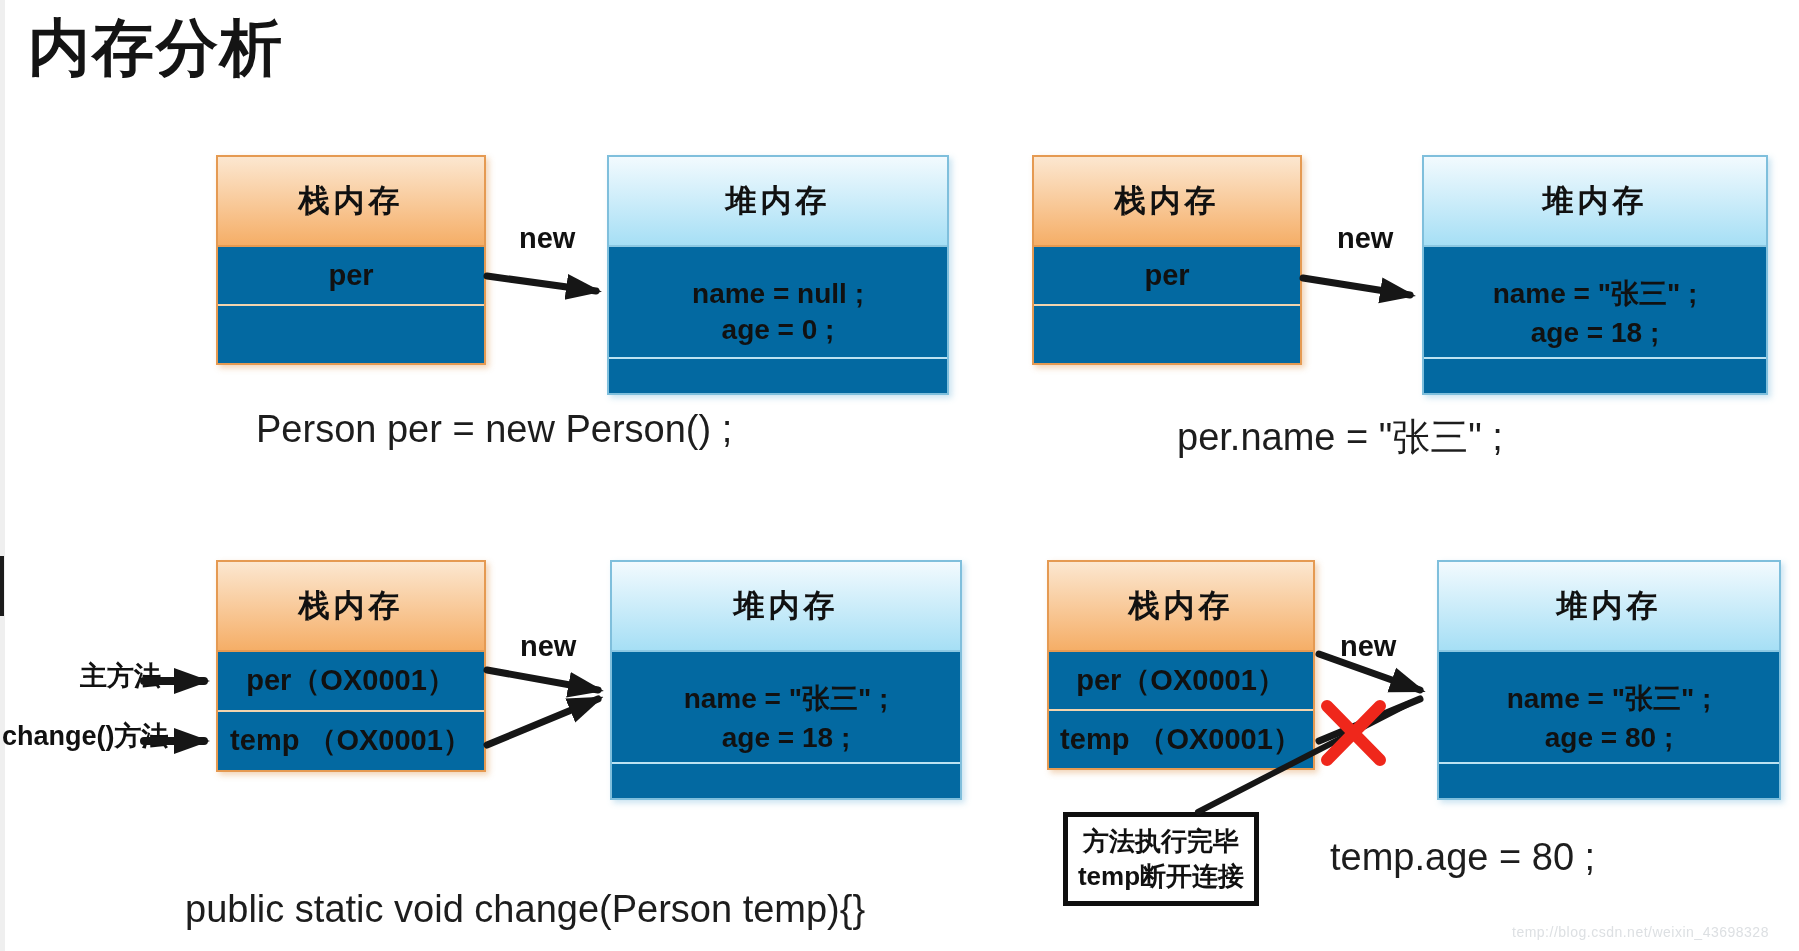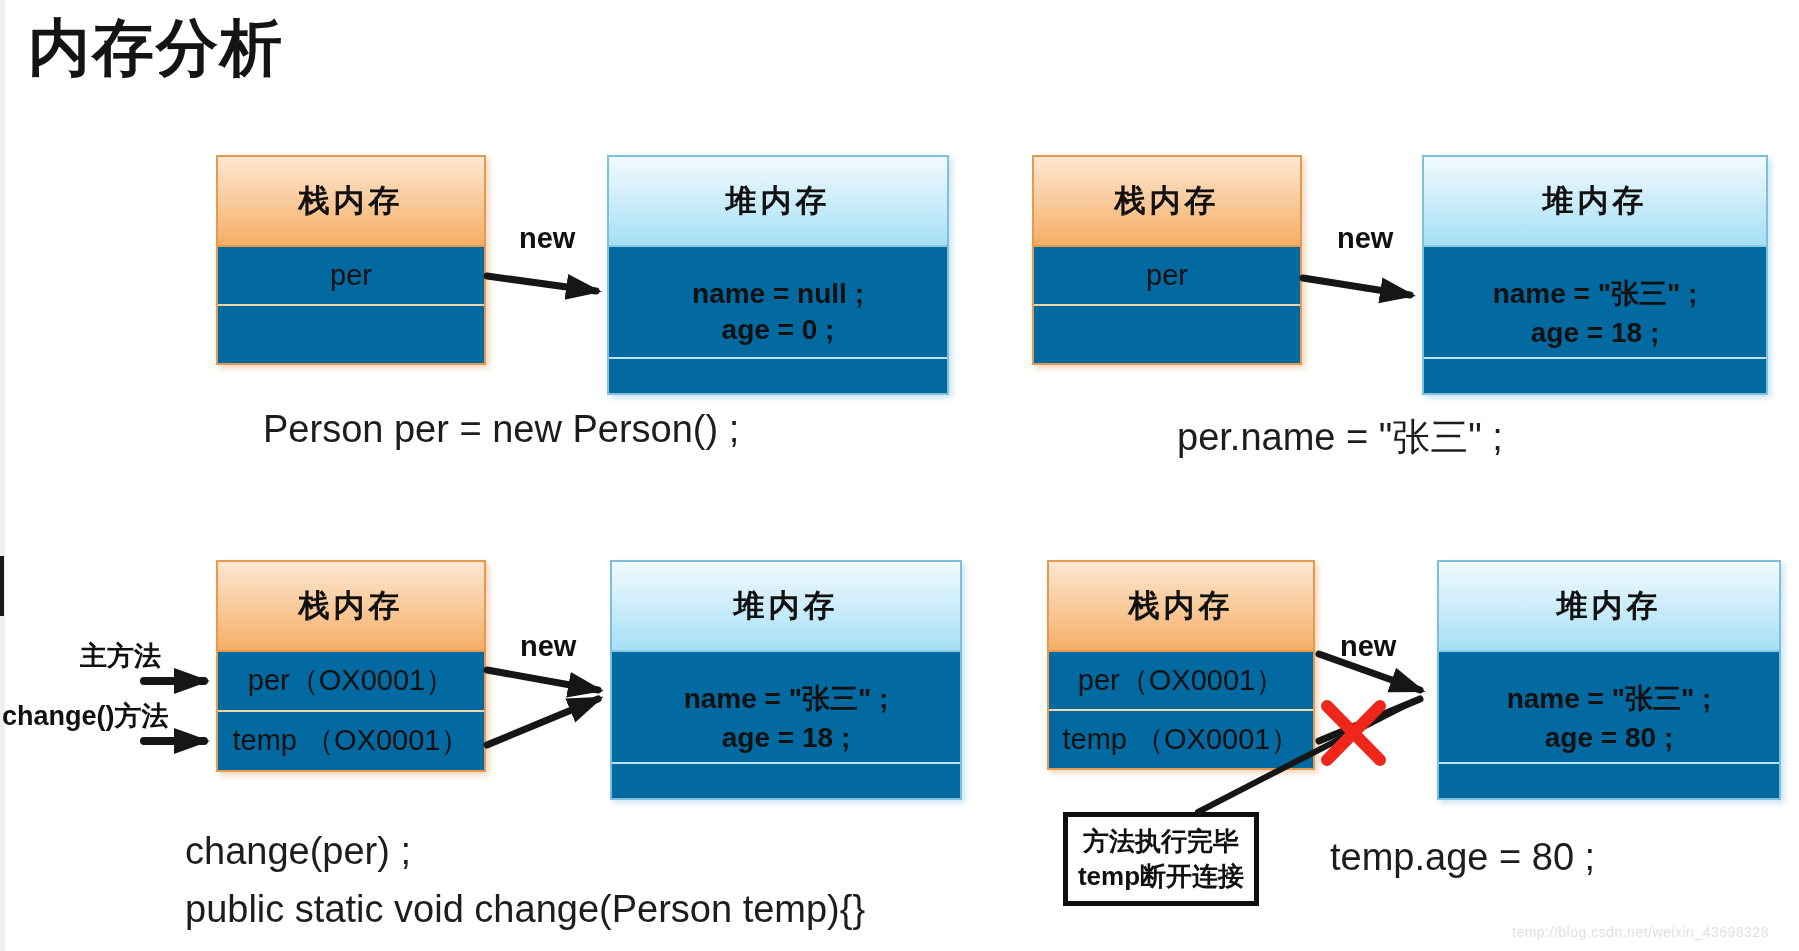--- a/index.html
+++ b/index.html
@@ -16,7 +16,7 @@
   .stack-box .box-header{background:linear-gradient(#FCE7D0,#F5AE67);border-bottom:2px solid #E59A52;}
   .heap-box .box-header{background:linear-gradient(#F2FAFE,#A6DFF5);border-bottom:2px solid #8CC8E2;}
   .box-row{flex:1;display:flex;align-items:center;justify-content:center;
-    font-size:29px;font-weight:normal;color:#111;border-bottom:2px solid #F2D4AE;white-space:nowrap;}
+    font-size:29px;font-weight:bold;color:#111;border-bottom:2px solid #F2D4AE;white-space:nowrap;}
   .box-row.last{border-bottom:none;}
   .heap-values{flex:0 0 90px;display:flex;flex-direction:column;align-items:center;justify-content:center;
     gap:4px;font-size:28px;font-weight:bold;color:#111;border-bottom:2px solid #BCE2F2;margin-top:20px;}

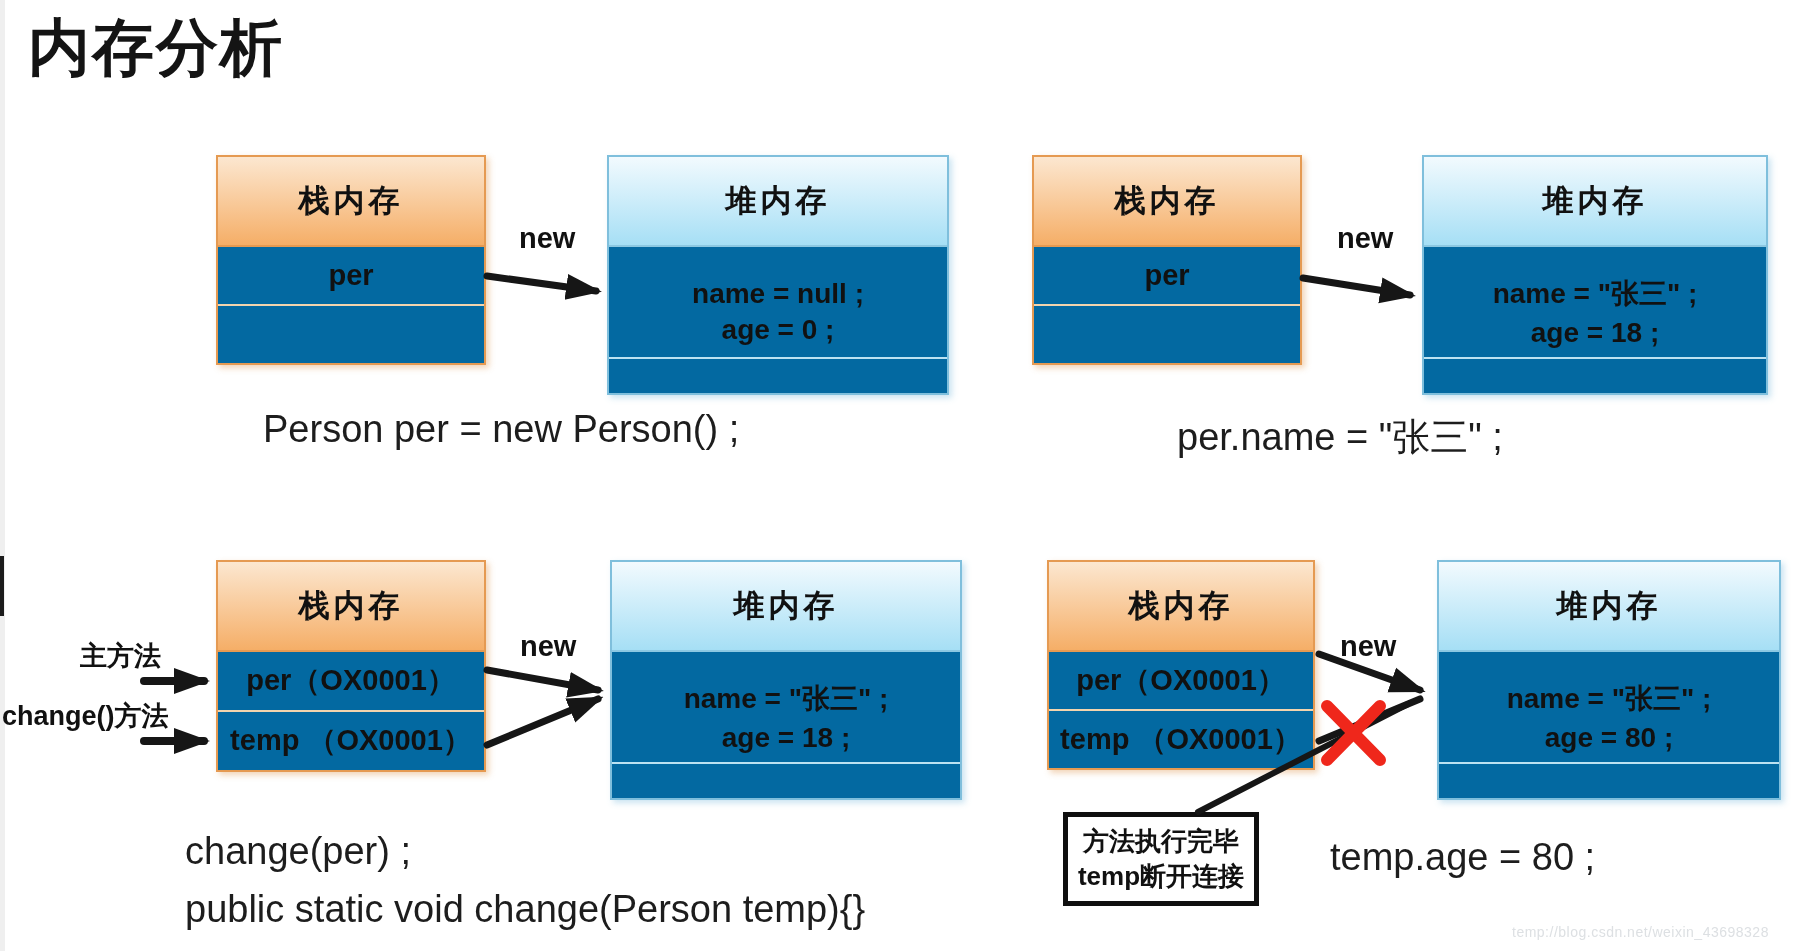--- a/index.html
+++ b/index.html
@@ -56,7 +56,7 @@
     </div>
     <div class="heap-empty"></div>
   </div>
-  <div class="caption" style="left:263px;top:408px">Person per = new Person() ;</div>
+  <div class="caption" style="left:256px;top:408px">Person per = new Person() ;</div>
 
   <div class="memory-box stack-box" style="left:1032px;top:155px;width:270px;height:210px">
     <div class="box-header">栈内存</div>

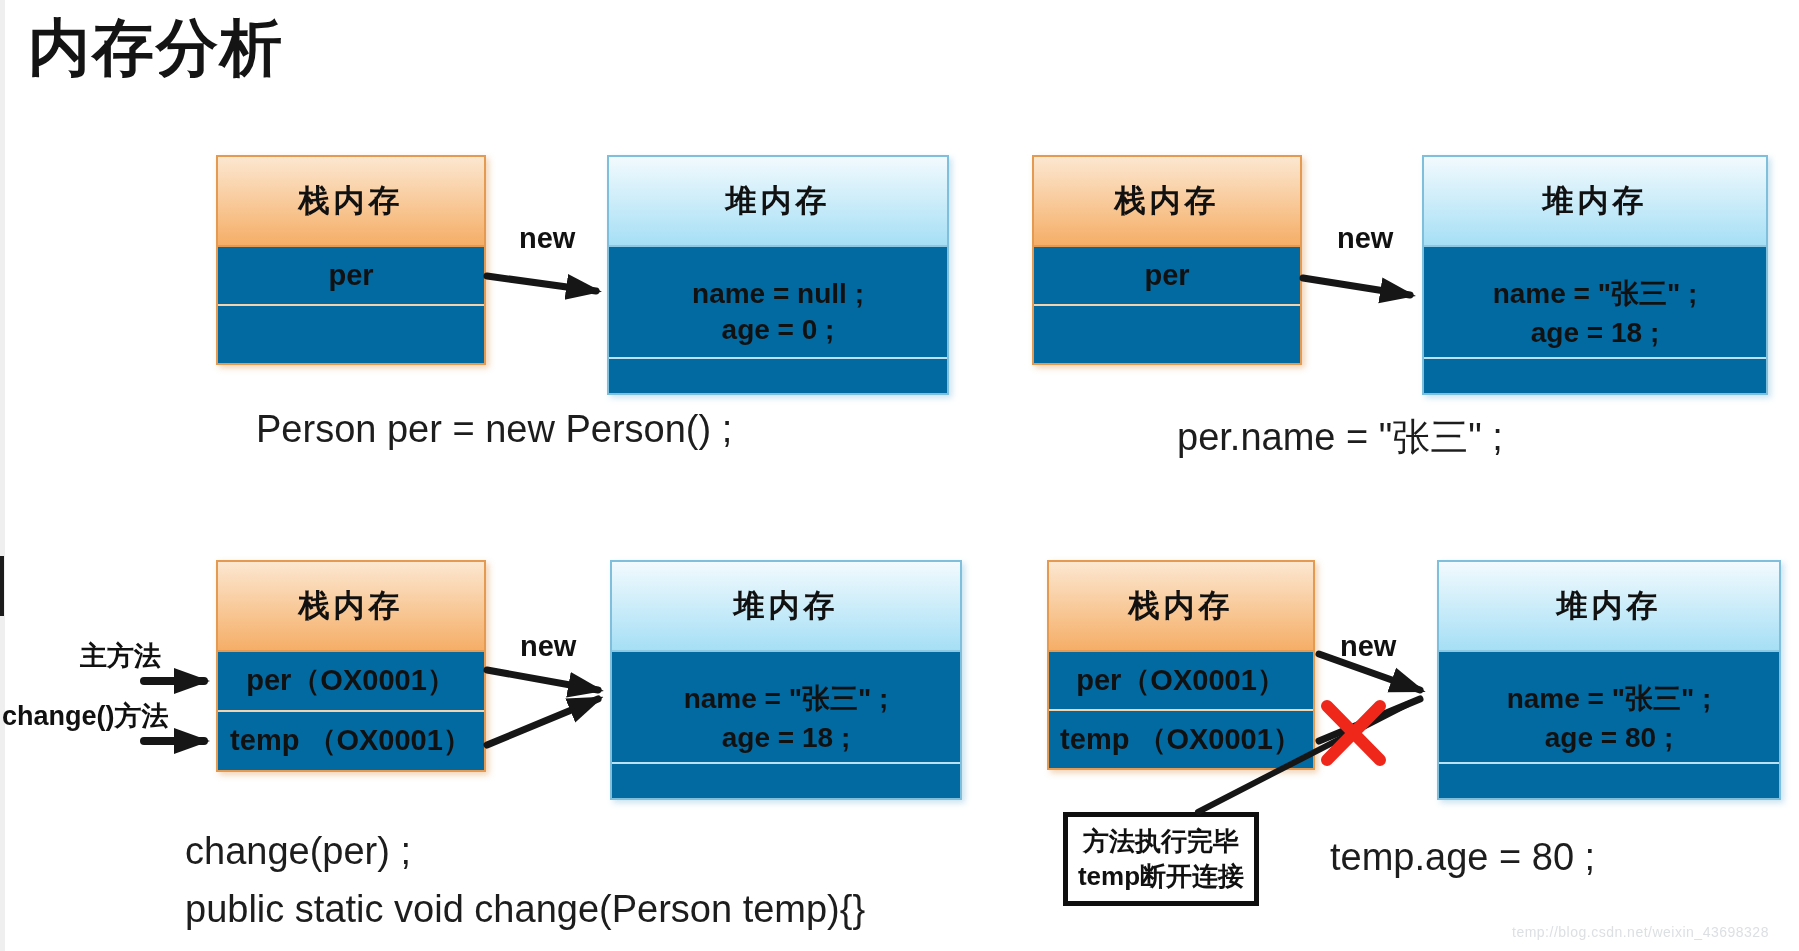--- a/index.html
+++ b/index.html
@@ -23,7 +23,7 @@
   .heap-empty{flex:1;}
   .new-label{position:absolute;font-size:29px;font-weight:bold;color:#111;}
   .caption{position:absolute;font-size:38px;color:#1d1d1d;white-space:nowrap;}
-  .method-label{position:absolute;font-size:27px;font-weight:bold;color:#111;white-space:nowrap;}
+  .method-label{position:absolute;font-size:27px;font-weight:bold;color:#111;white-space:nowrap;margin-top:20px;}
   .note-box{position:absolute;left:1063px;top:812px;width:196px;height:94px;box-sizing:border-box;
     border:5px solid #0f0f0f;background:#fff;display:flex;flex-direction:column;align-items:center;
     justify-content:center;font-size:26px;font-weight:bold;color:#111;line-height:1.35;white-space:nowrap;}

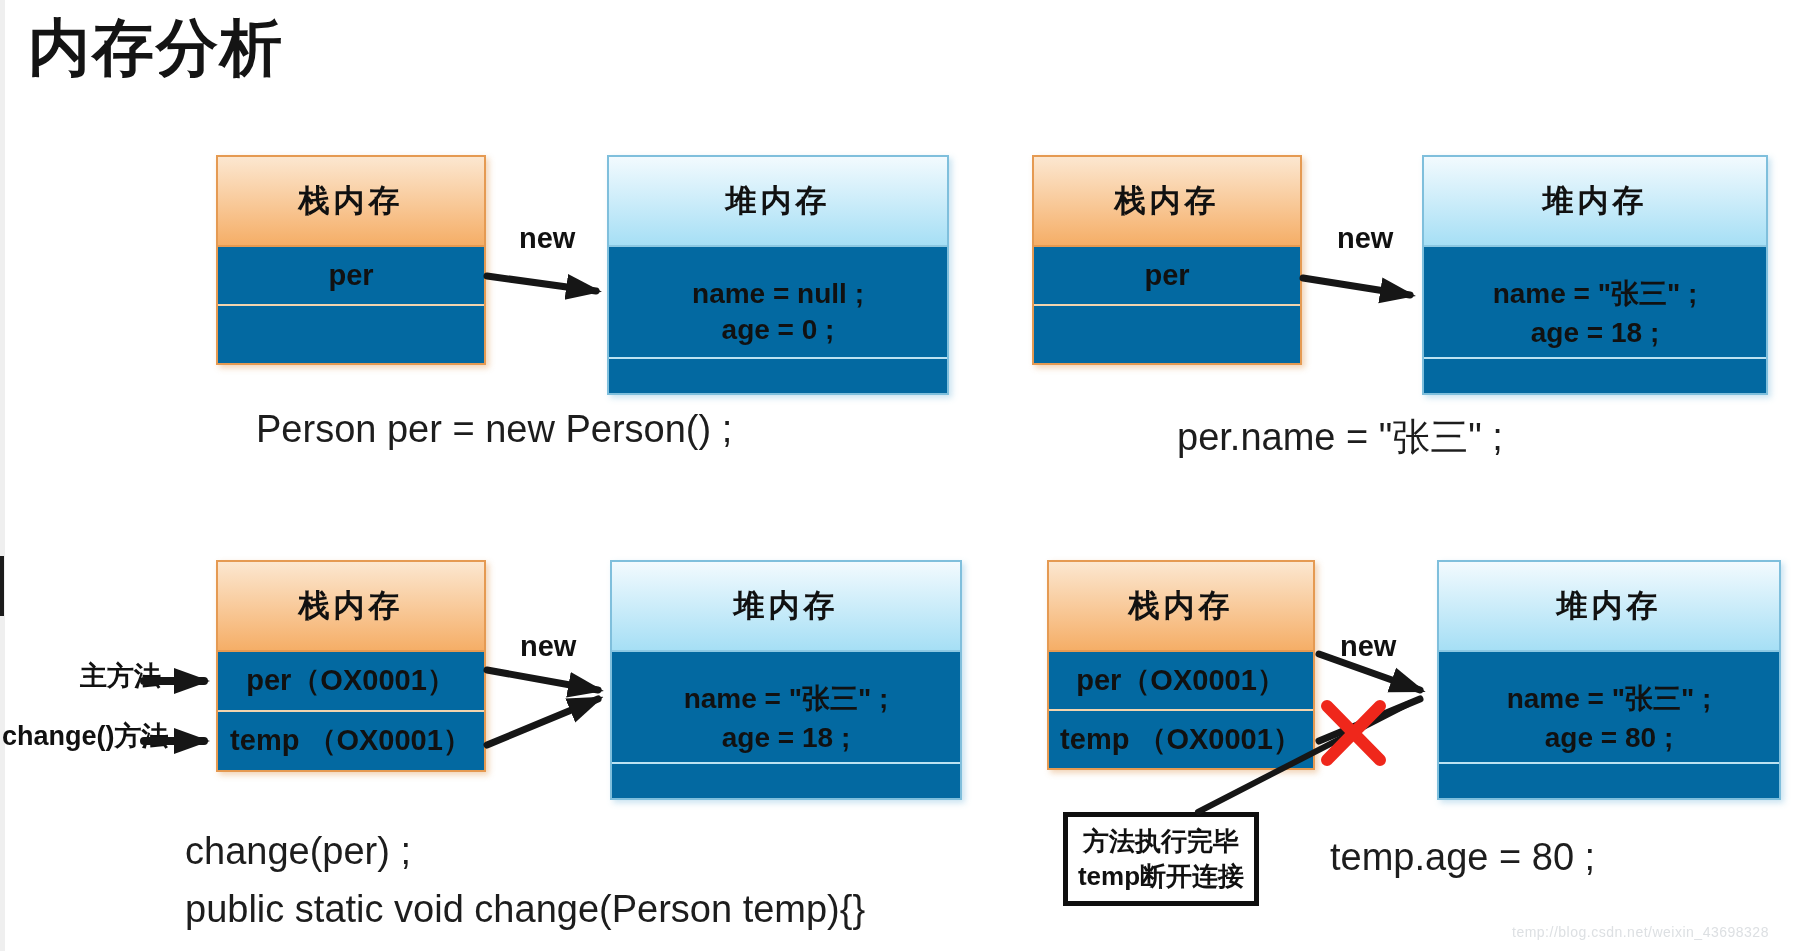--- a/index.html
+++ b/index.html
@@ -90,7 +90,6 @@
     </div>
     <div class="heap-empty"></div>
   </div>
-  <div class="caption" style="left:185px;top:830px">change(per) ;</div>
   <div class="caption" style="left:185px;top:888px">public static void change(Person temp){}</div>
 
   <div class="memory-box stack-box" style="left:1047px;top:560px;width:268px;height:210px">

